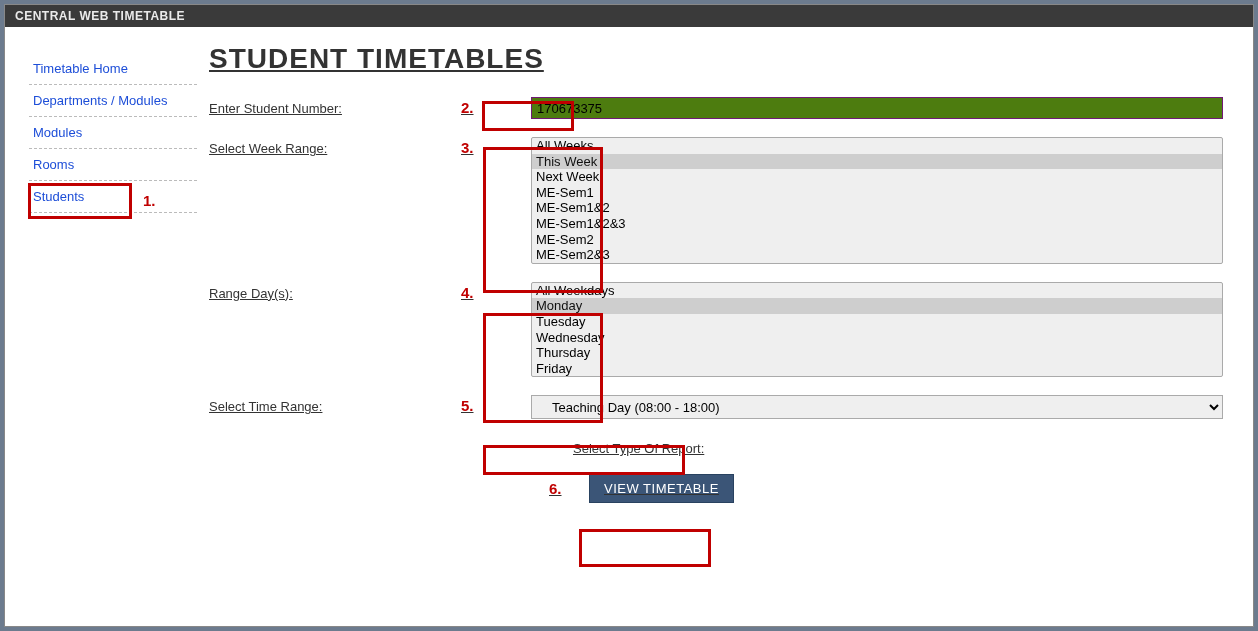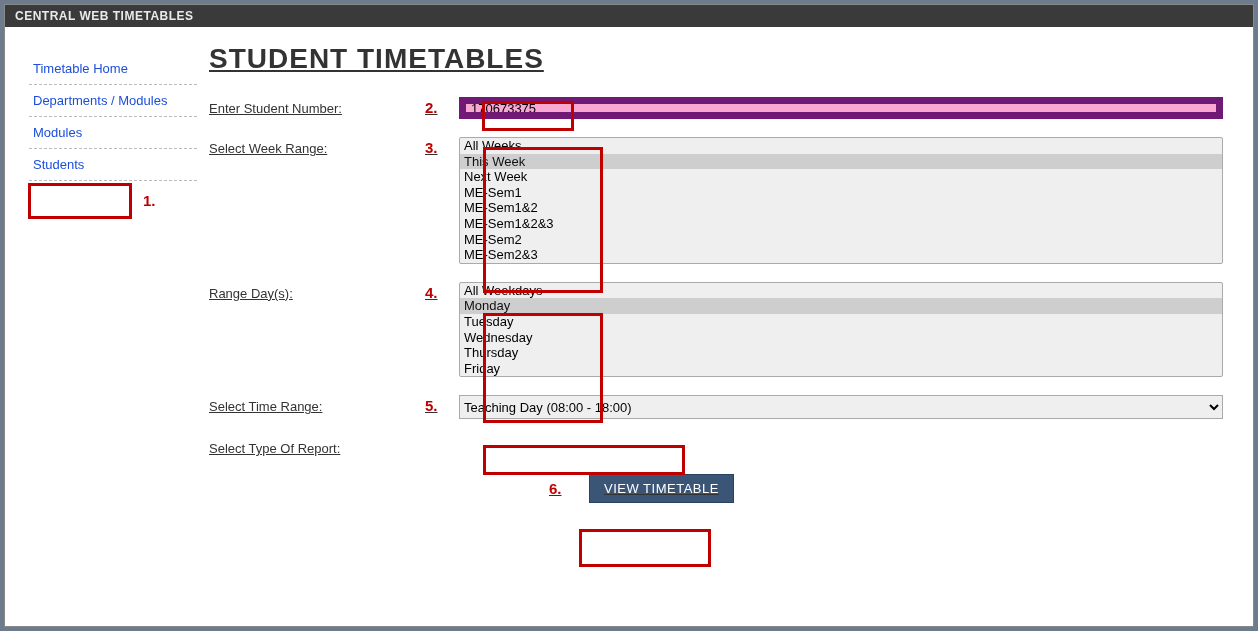--- a/index.html
+++ b/index.html
@@ -135,7 +135,7 @@
 <body>
 
 <div class="app-window" style="position:relative;">
-  <div class="title-bar">CENTRAL WEB TIMETABLES</div>
+  <div class="title-bar">CENTRAL WEB TIMETABLE</div>
   <div class="main-layout">
     <div class="sidebar">
       <div class="sidebar-item">Timetable Home</div>

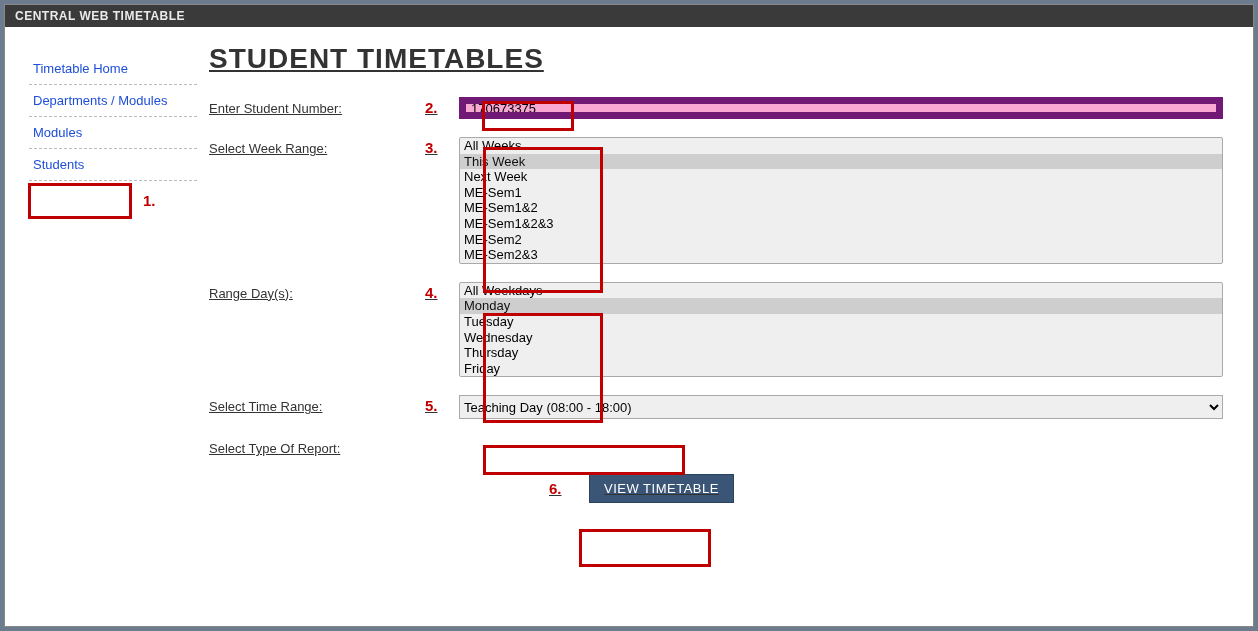--- a/index.html
+++ b/index.html
@@ -57,6 +57,7 @@
 .form-row {
   display: flex;
   align-items: flex-start;
+  gap: 36px;
 }
 .form-label {
   width: 210px;

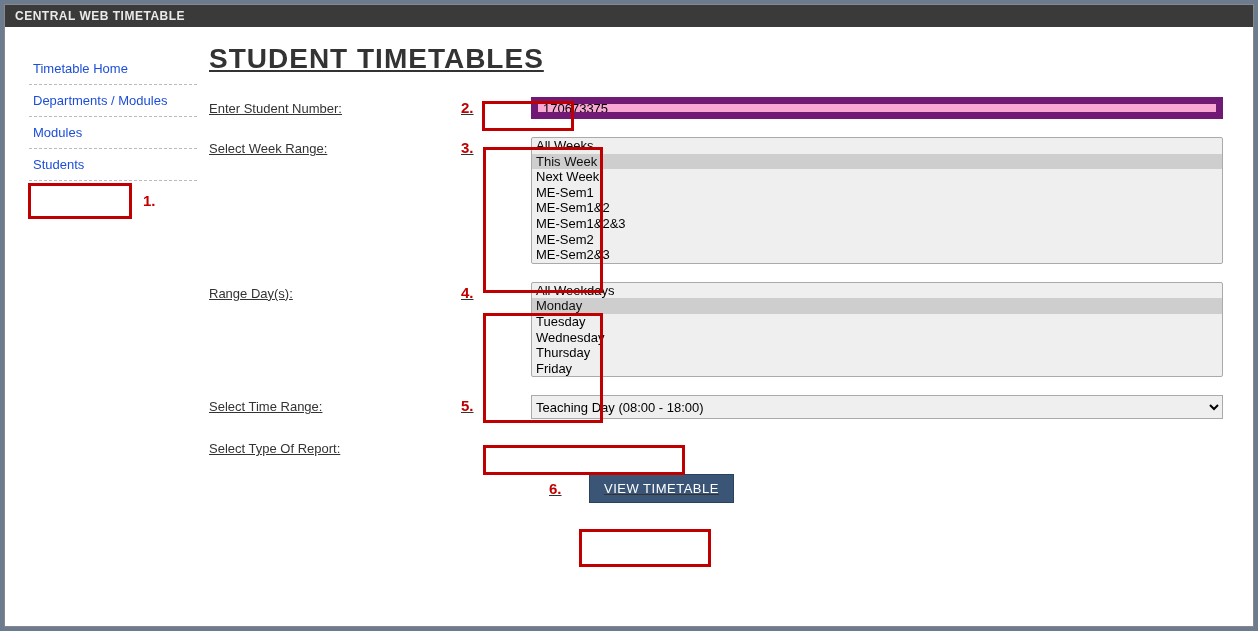--- a/index.html
+++ b/index.html
@@ -81,8 +81,8 @@
   width: 100%;
   padding: 3px 5px;
   font-size: 13px;
-  border: 7px solid #701a75;
-  background: #f9a8d4;
+  border: 1px solid #701a75;
+  background: #4d7c0f;
   height: 22px;
 }
 select.listbox {

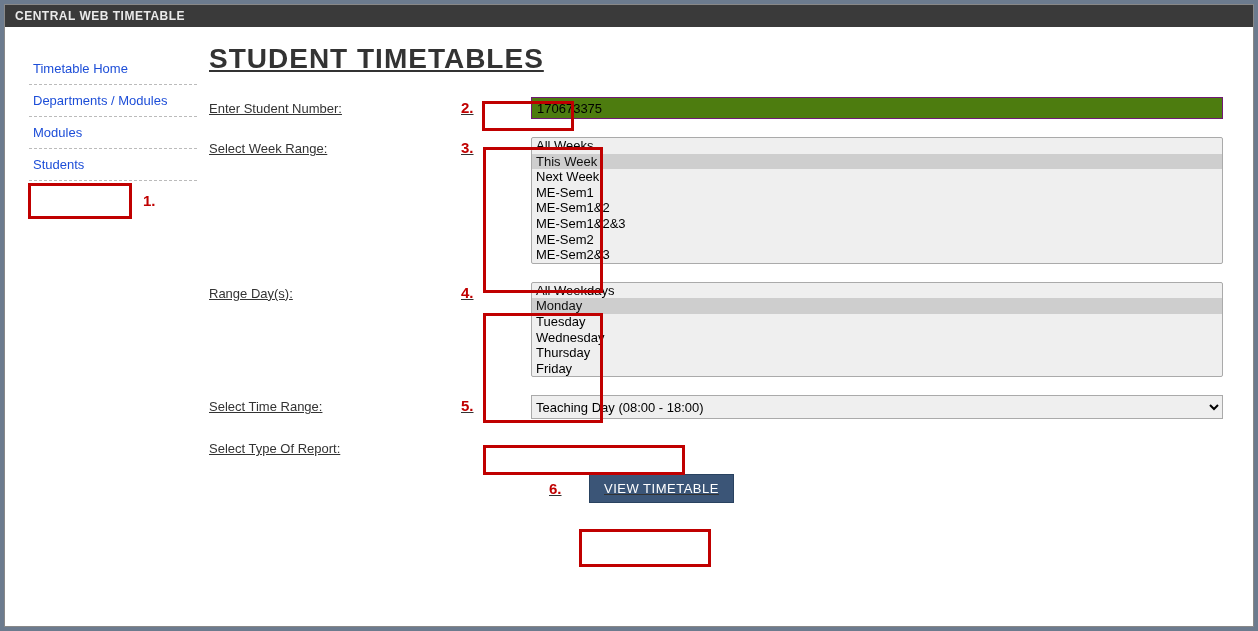--- a/index.html
+++ b/index.html
@@ -142,6 +142,7 @@
       <div class="sidebar-item">Timetable Home</div>
       <div class="sidebar-item">Departments / Modules</div>
       <div class="sidebar-item">Modules</div>
+      <div class="sidebar-item">Rooms</div>
       <div class="sidebar-item">Students</div>
     </div>
     <div class="content">

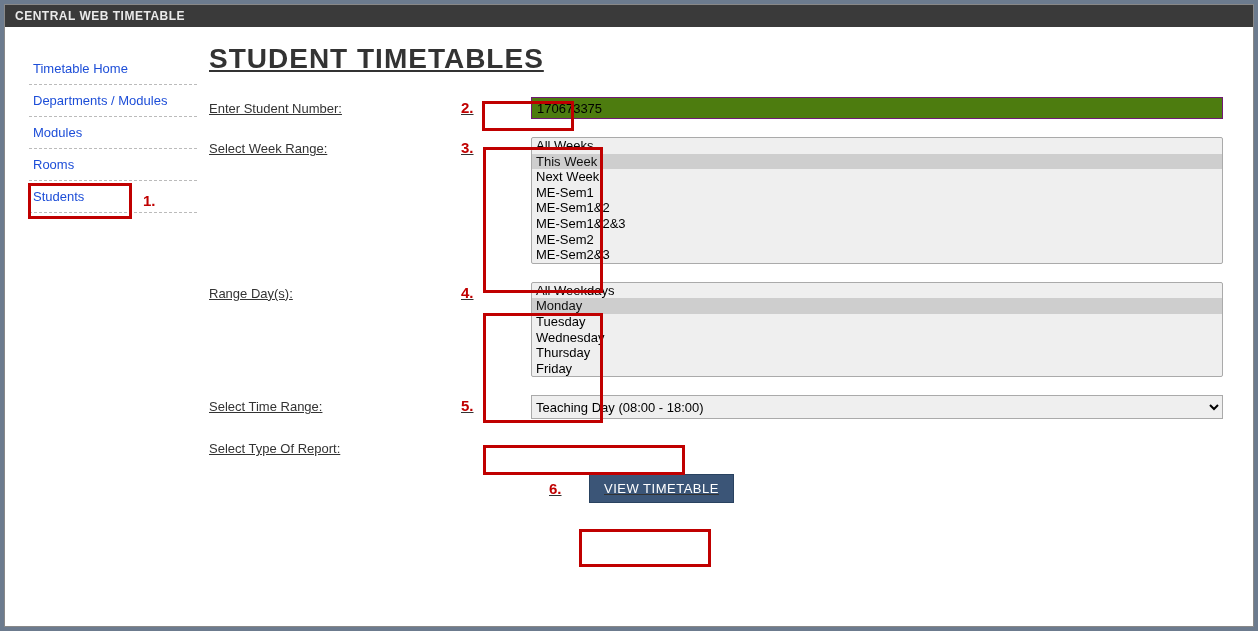--- a/index.html
+++ b/index.html
@@ -102,7 +102,7 @@
   border: 1px solid #aaa;
   background: #efefef;
   height: 24px;
-  padding: 2px 0;
+  padding: 2px 16px;
 }
 .submit-row {
   padding-left: 340px;

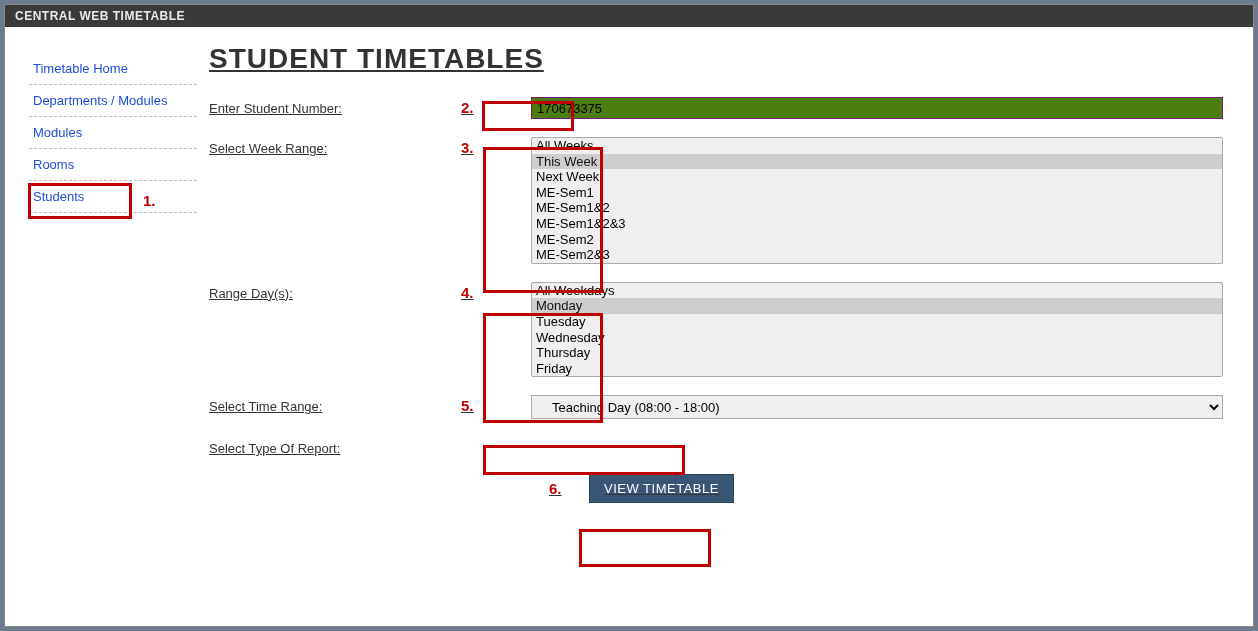--- a/index.html
+++ b/index.html
@@ -196,7 +196,7 @@
         </div>
       </div>
 
-      <div class="form-row" style="margin-top:18px;">
+      <div class="form-row" style="margin-top:18px;justify-content:center;">
         <div class="form-label">Select Type Of Report:</div>
         <div class="annot-num"></div>
       </div>

